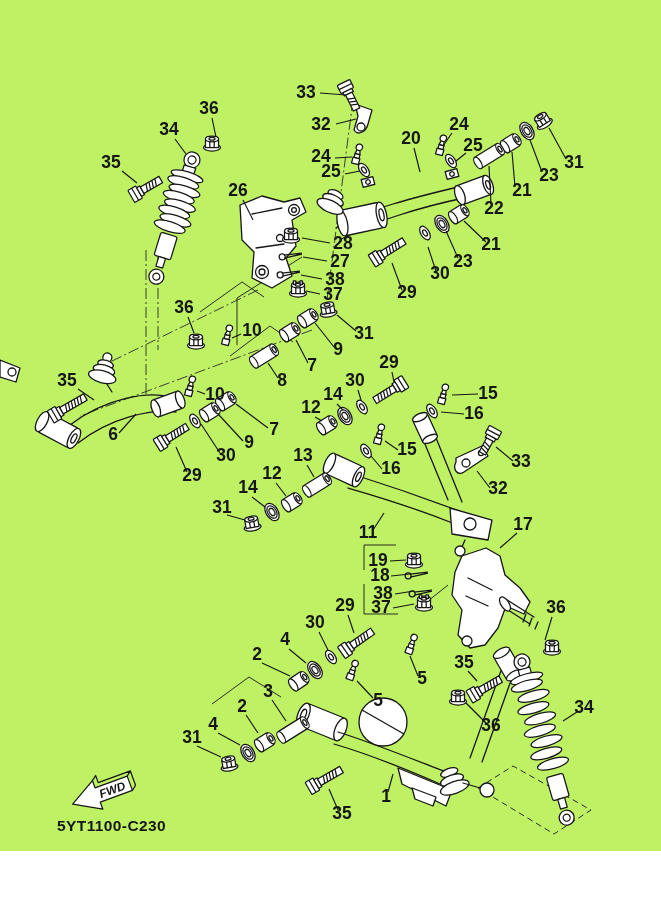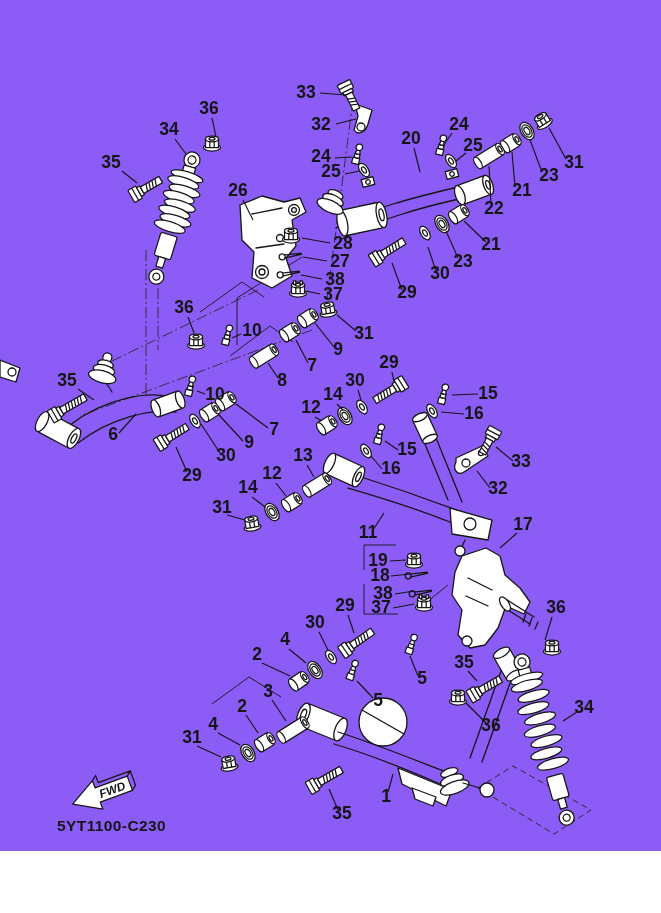--- a/index.html
+++ b/index.html
@@ -3,7 +3,7 @@
 <meta charset="utf-8">
 <style>
   html,body{margin:0;padding:0;background:#fff;}
-  .page{position:relative;width:661px;height:851px;background:#8b5cf6;overflow:hidden;
+  .page{position:relative;width:661px;height:851px;background:#bef264;overflow:hidden;
         font-family:"Liberation Sans",sans-serif;}
   svg{position:absolute;left:0;top:0;}
   .plabel{font-family:"Liberation Sans",sans-serif;font-weight:700;font-size:17.5px;fill:#161616;}

